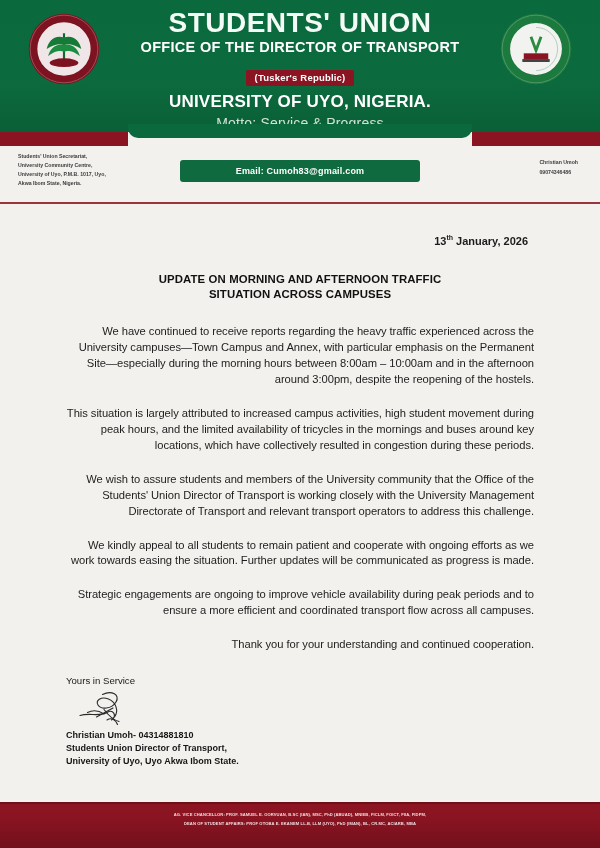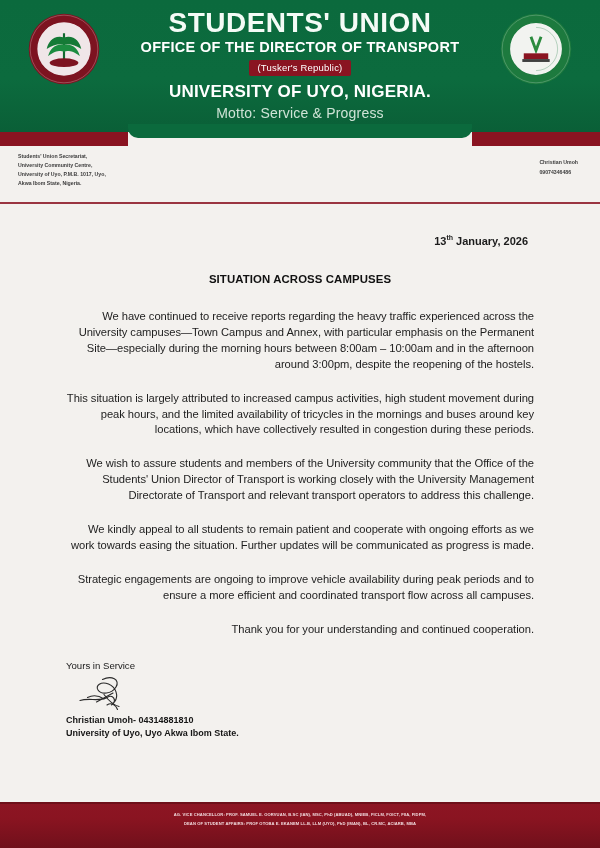--- a/index.html
+++ b/index.html
@@ -53,11 +53,11 @@
   }
   .tusker {
     display: inline-block;
-    margin-top: 5px;
+    margin-top: 15px;
     background: #8a1421;
     color: #ffffff;
     font-size: 9.5px;
-    font-weight: normal;
+    font-weight: bold;
     padding: 2px 9px 2.5px 9px;
     border-radius: 2px;
     letter-spacing: 0.2px;

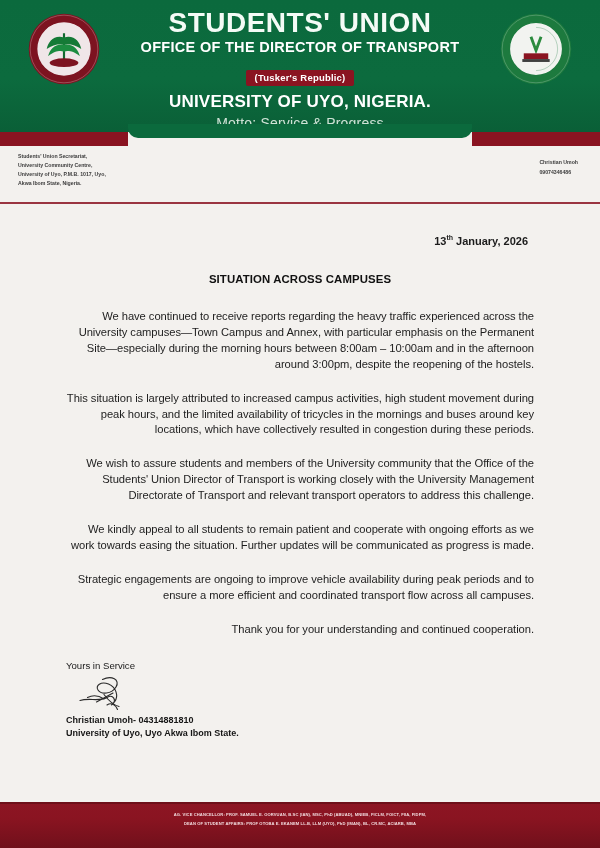--- a/index.html
+++ b/index.html
@@ -296,6 +296,7 @@
       <div>Akwa Ibom State, Nigeria.</div>
     </div>
 
+    <div class="email-pill">Email: Cumoh83@gmail.com</div>
 
     <div class="contact-right">
       <div>Christian Umoh</div>

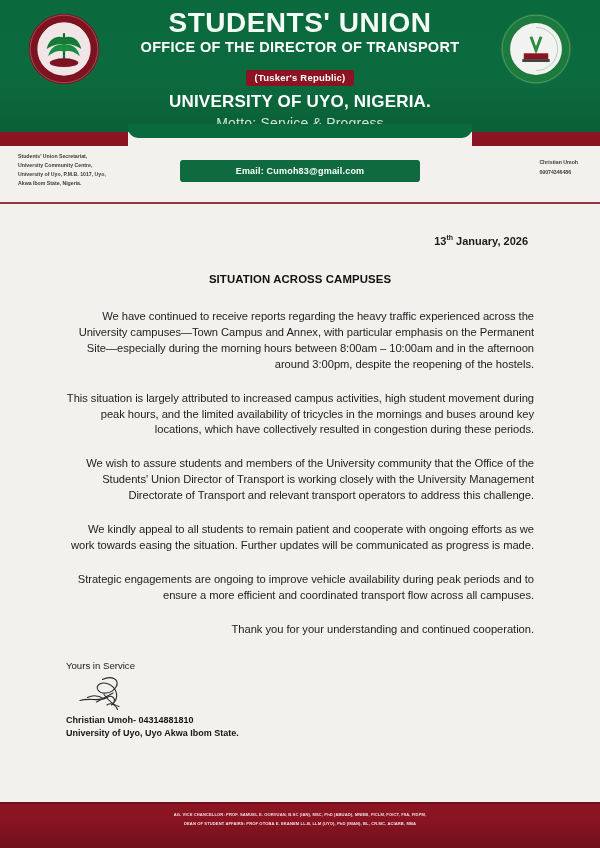--- a/index.html
+++ b/index.html
@@ -311,6 +311,7 @@
     <div class="date"><span>13</span><sup>th</sup><span> January, 2026</span></div>
 
     <div class="doc-title">
+      <div>UPDATE ON MORNING AND AFTERNOON TRAFFIC</div>
       <div>SITUATION ACROSS CAMPUSES</div>
     </div>
 

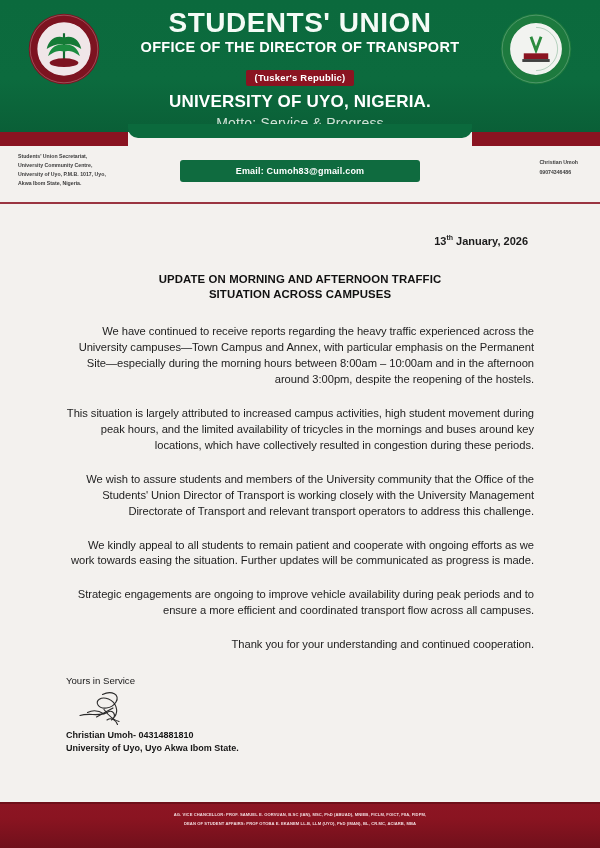--- a/index.html
+++ b/index.html
@@ -337,6 +337,7 @@
 
     <div class="sig-block">
       <div>Christian Umoh- 04314881810</div>
+      <div>Students Union Director of Transport,</div>
       <div>University of Uyo, Uyo Akwa Ibom State.</div>
     </div>
   </div>

